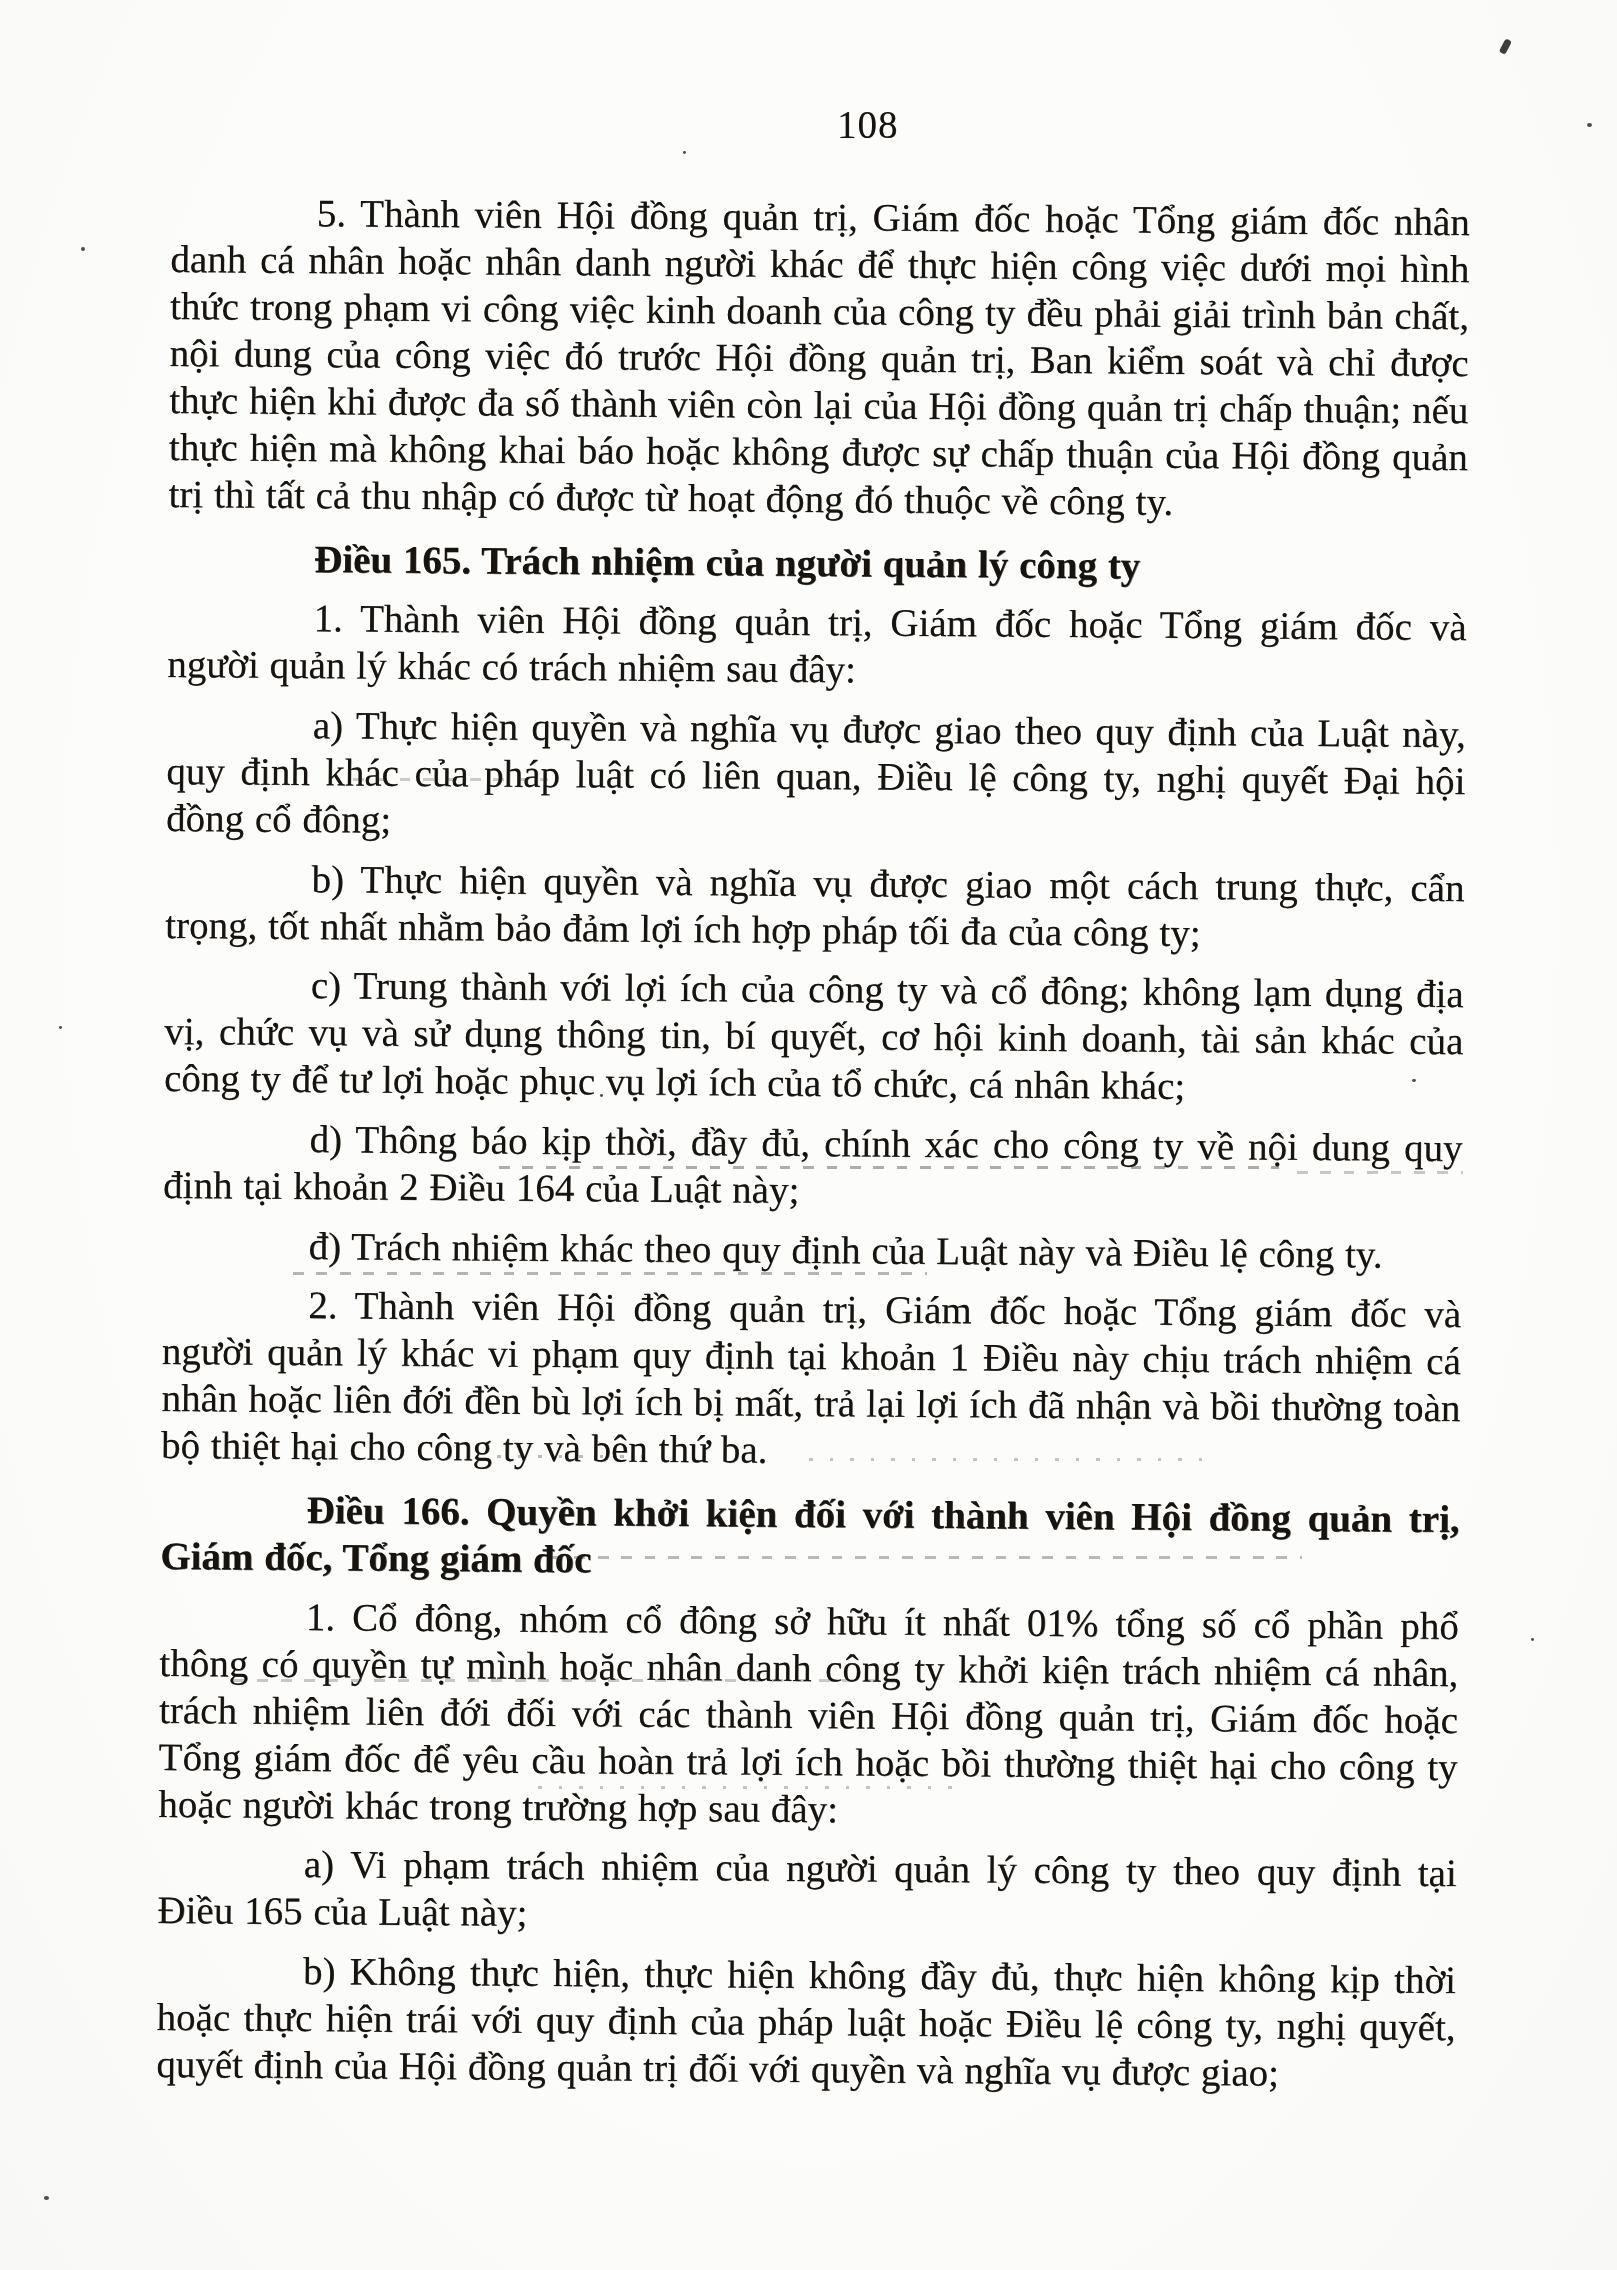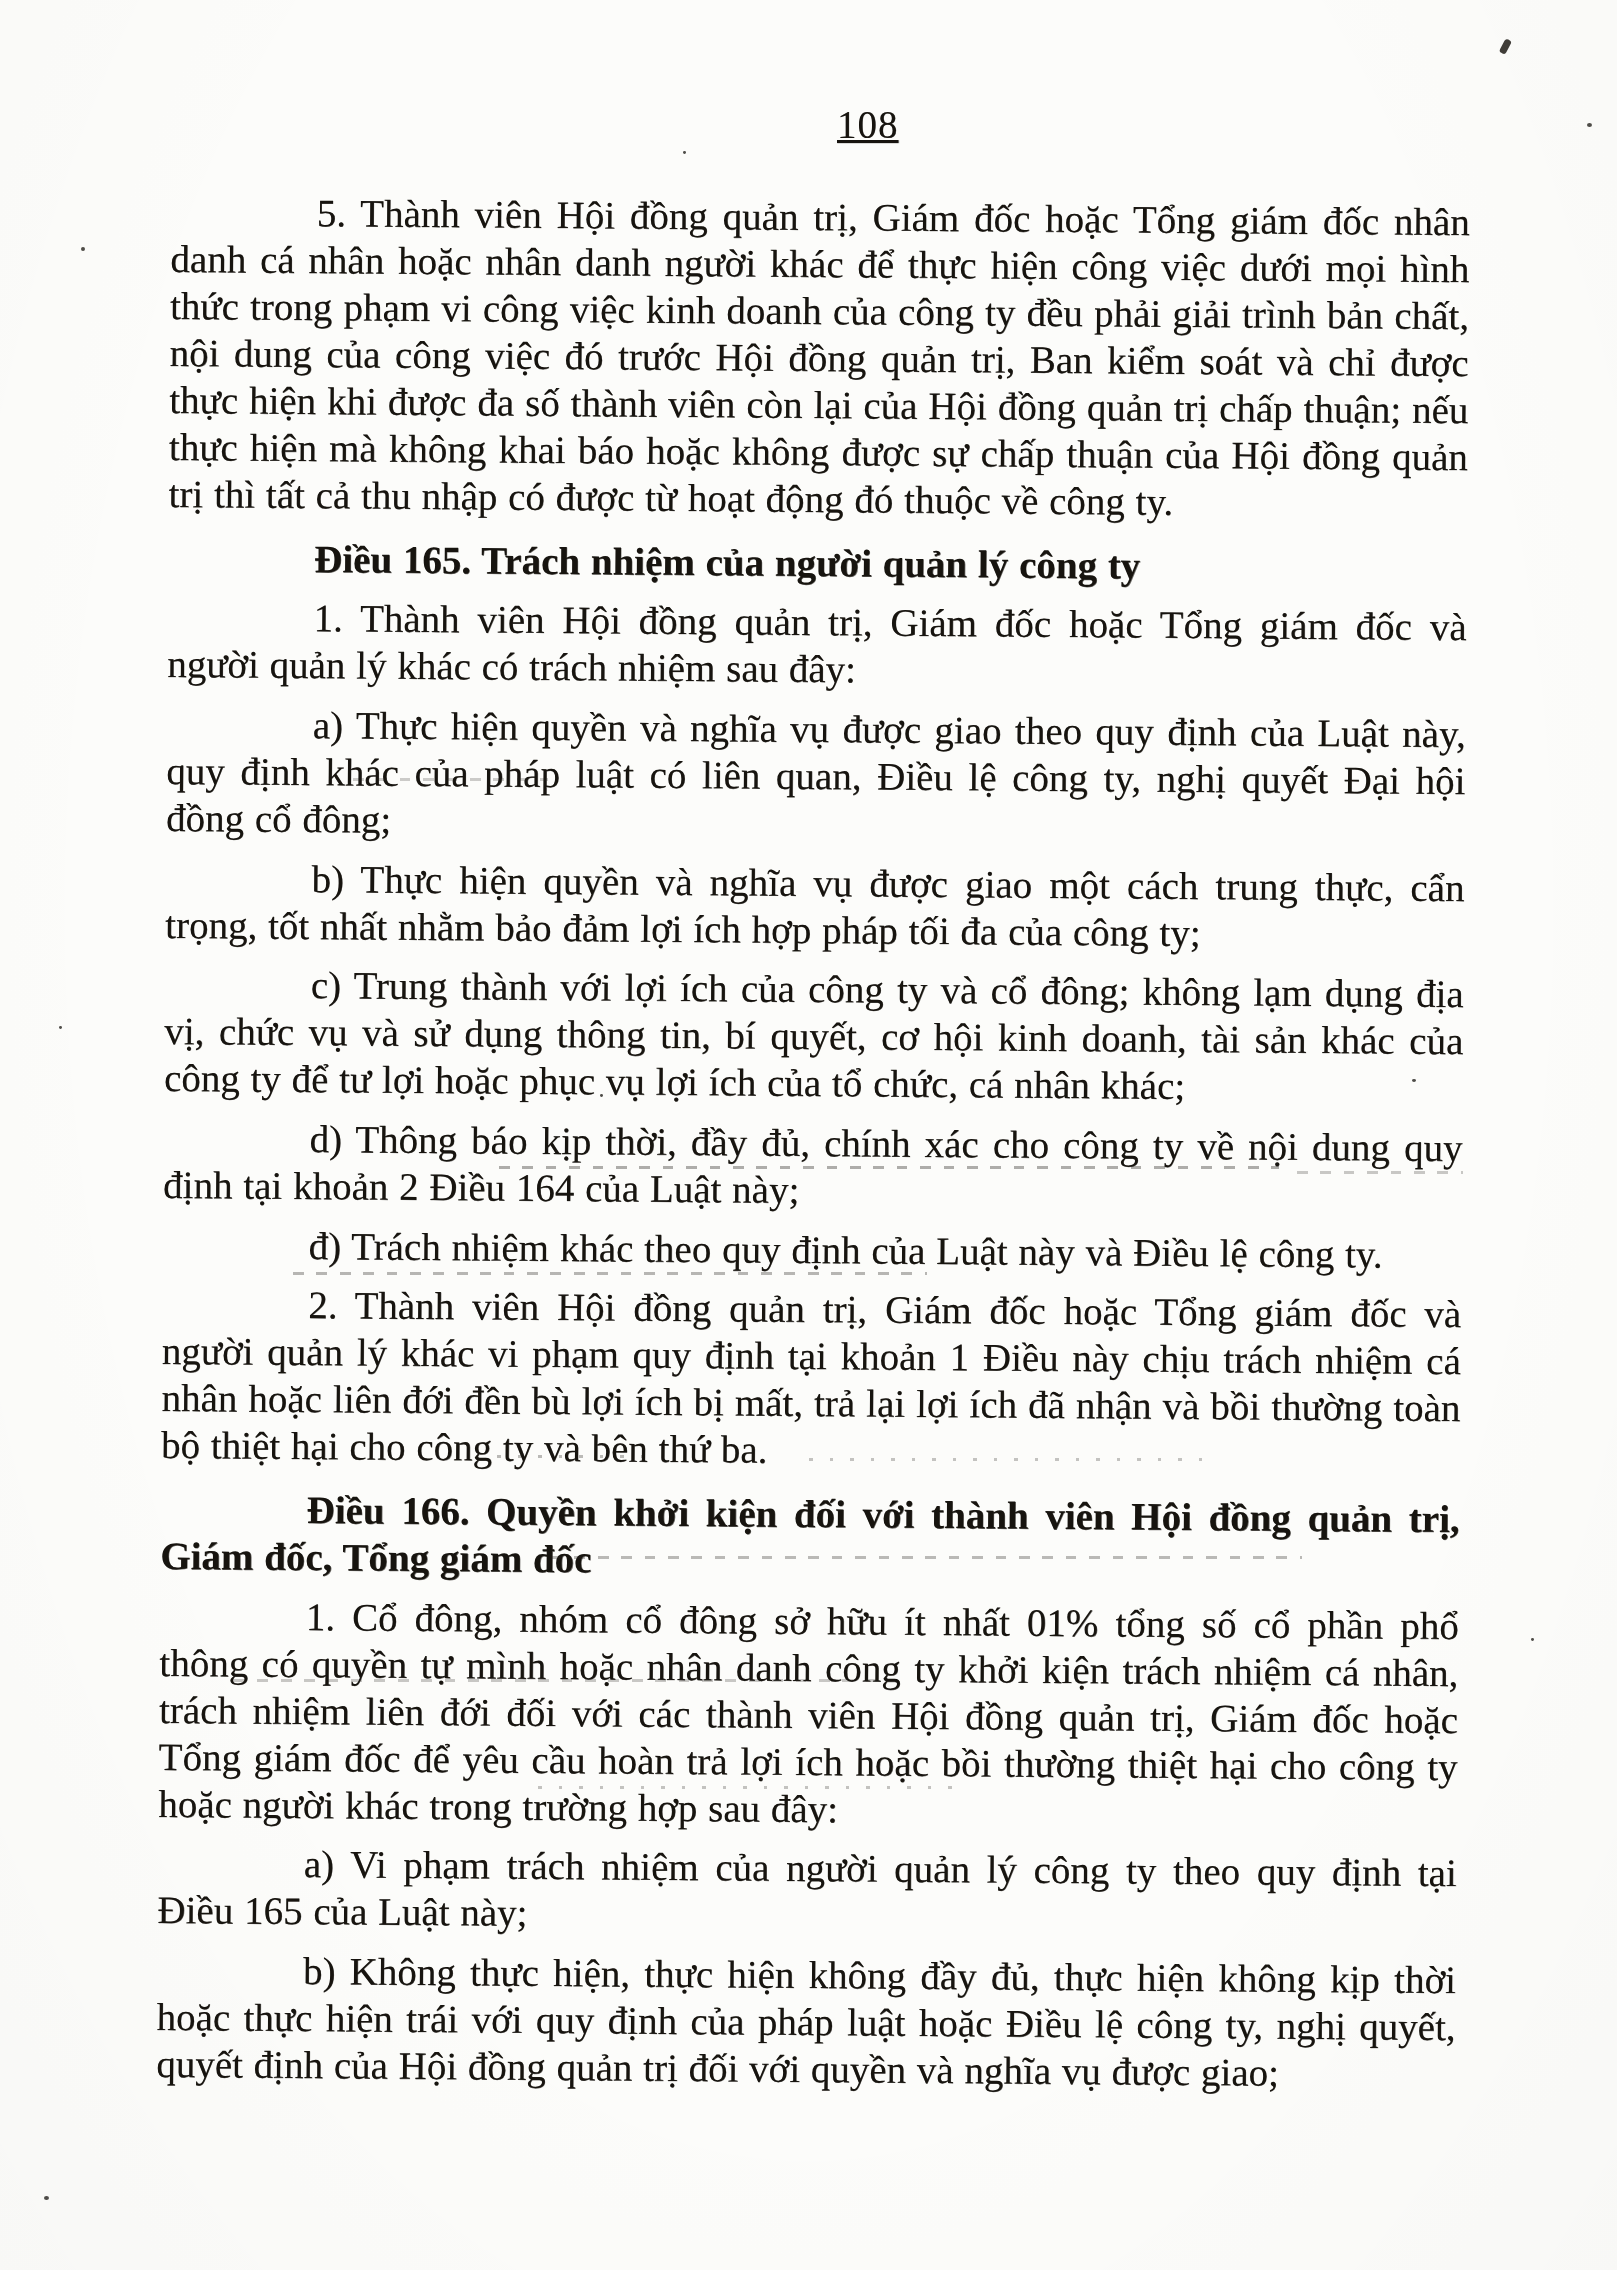--- a/index.html
+++ b/index.html
@@ -23,7 +23,6 @@
     font-size:39px;line-height:39px;
     letter-spacing:1px;
     text-shadow:0.3px 0.3px 0.4px rgba(20,18,14,0.5);
-    text-decoration:underline;
   }
   .content{
     position:absolute;

